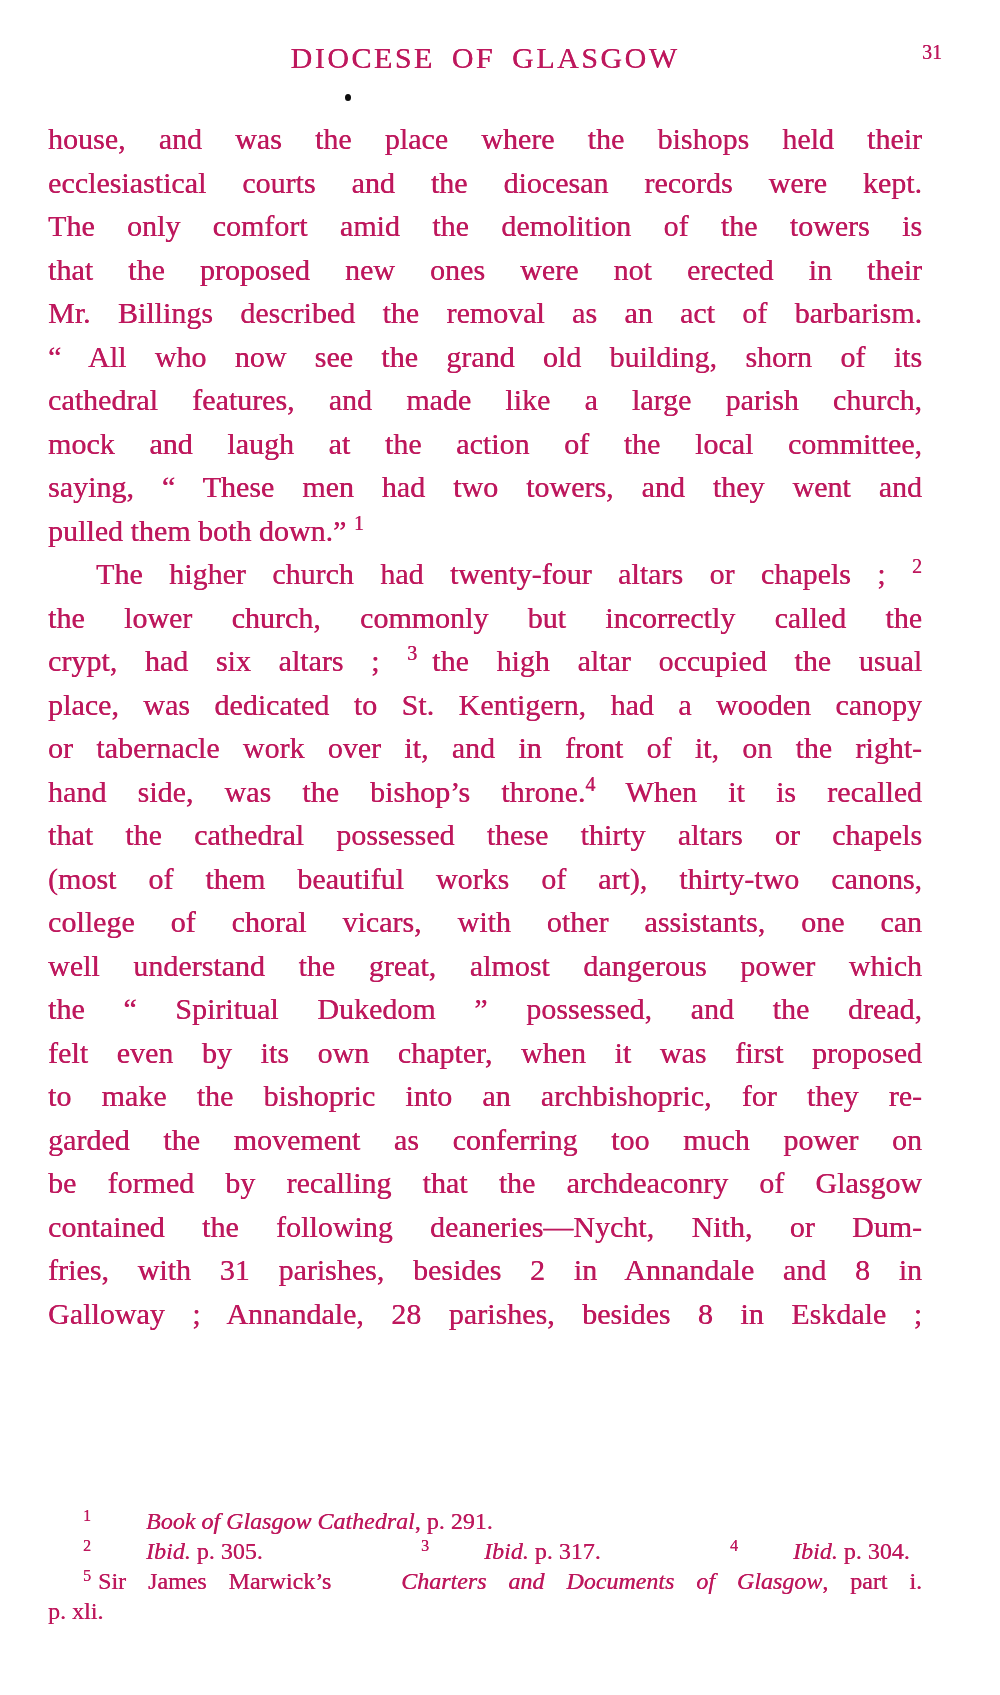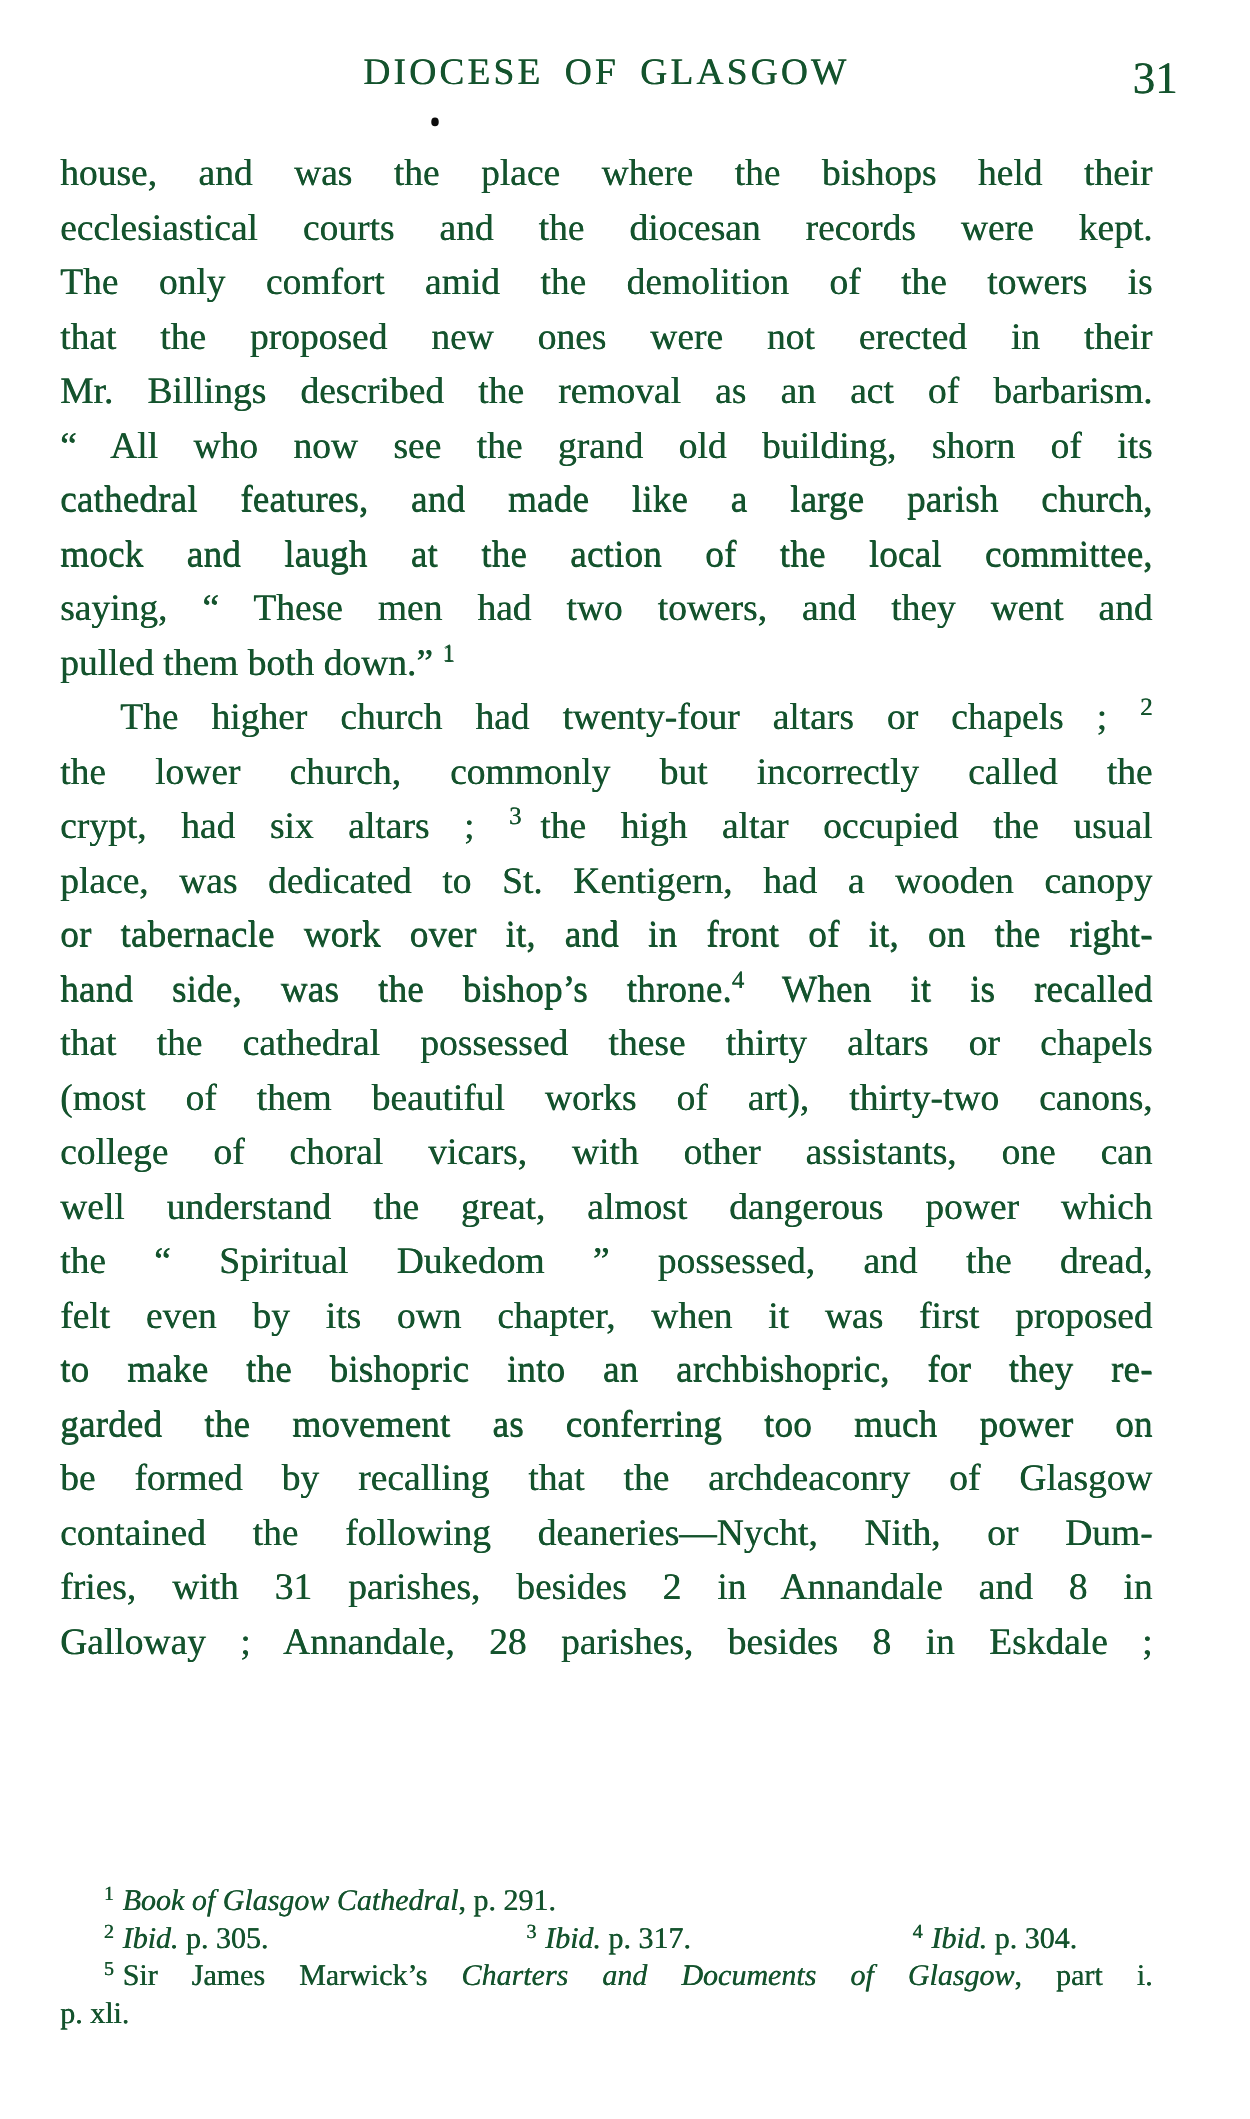--- a/index.html
+++ b/index.html
@@ -8,7 +8,7 @@
     width: 1000px;
     height: 1695px;
     background: #ffffff;
-    color: #14532d;
+    color: #be185d;
     font-family: "Liberation Serif", "DejaVu Serif", serif;
     overflow: hidden;
     text-shadow: 0.35px 0.25px 0 currentColor; 

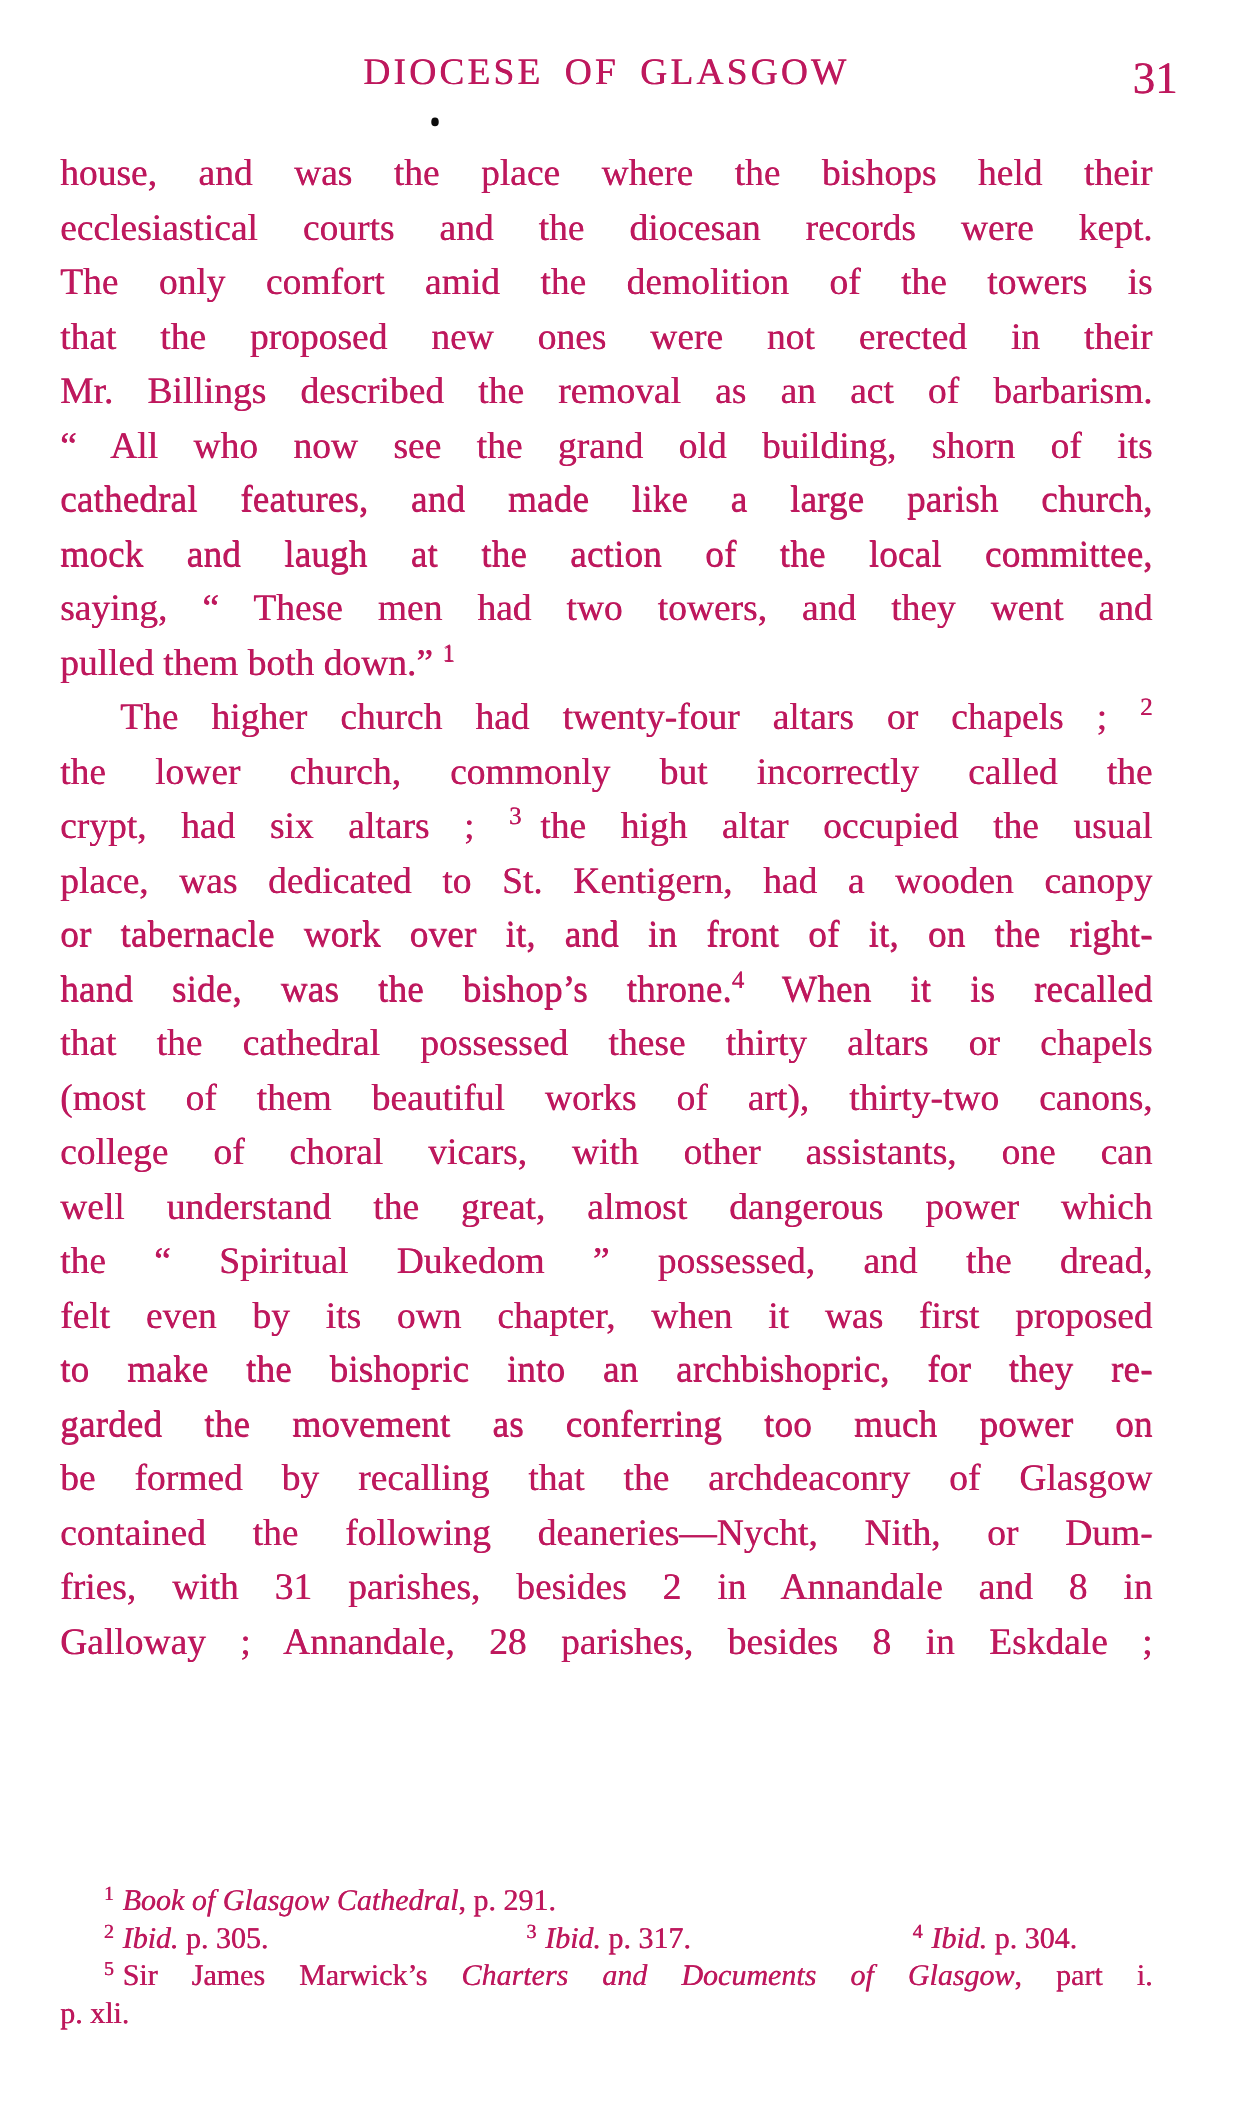--- a/index.html
+++ b/index.html
@@ -24,7 +24,7 @@
   .page-num {
     position: absolute;
     top: 41px; right: 58px;
-    font-size: 36px;
+    font-size: 20px;
   }
   .artifact-dot {
     position: absolute;

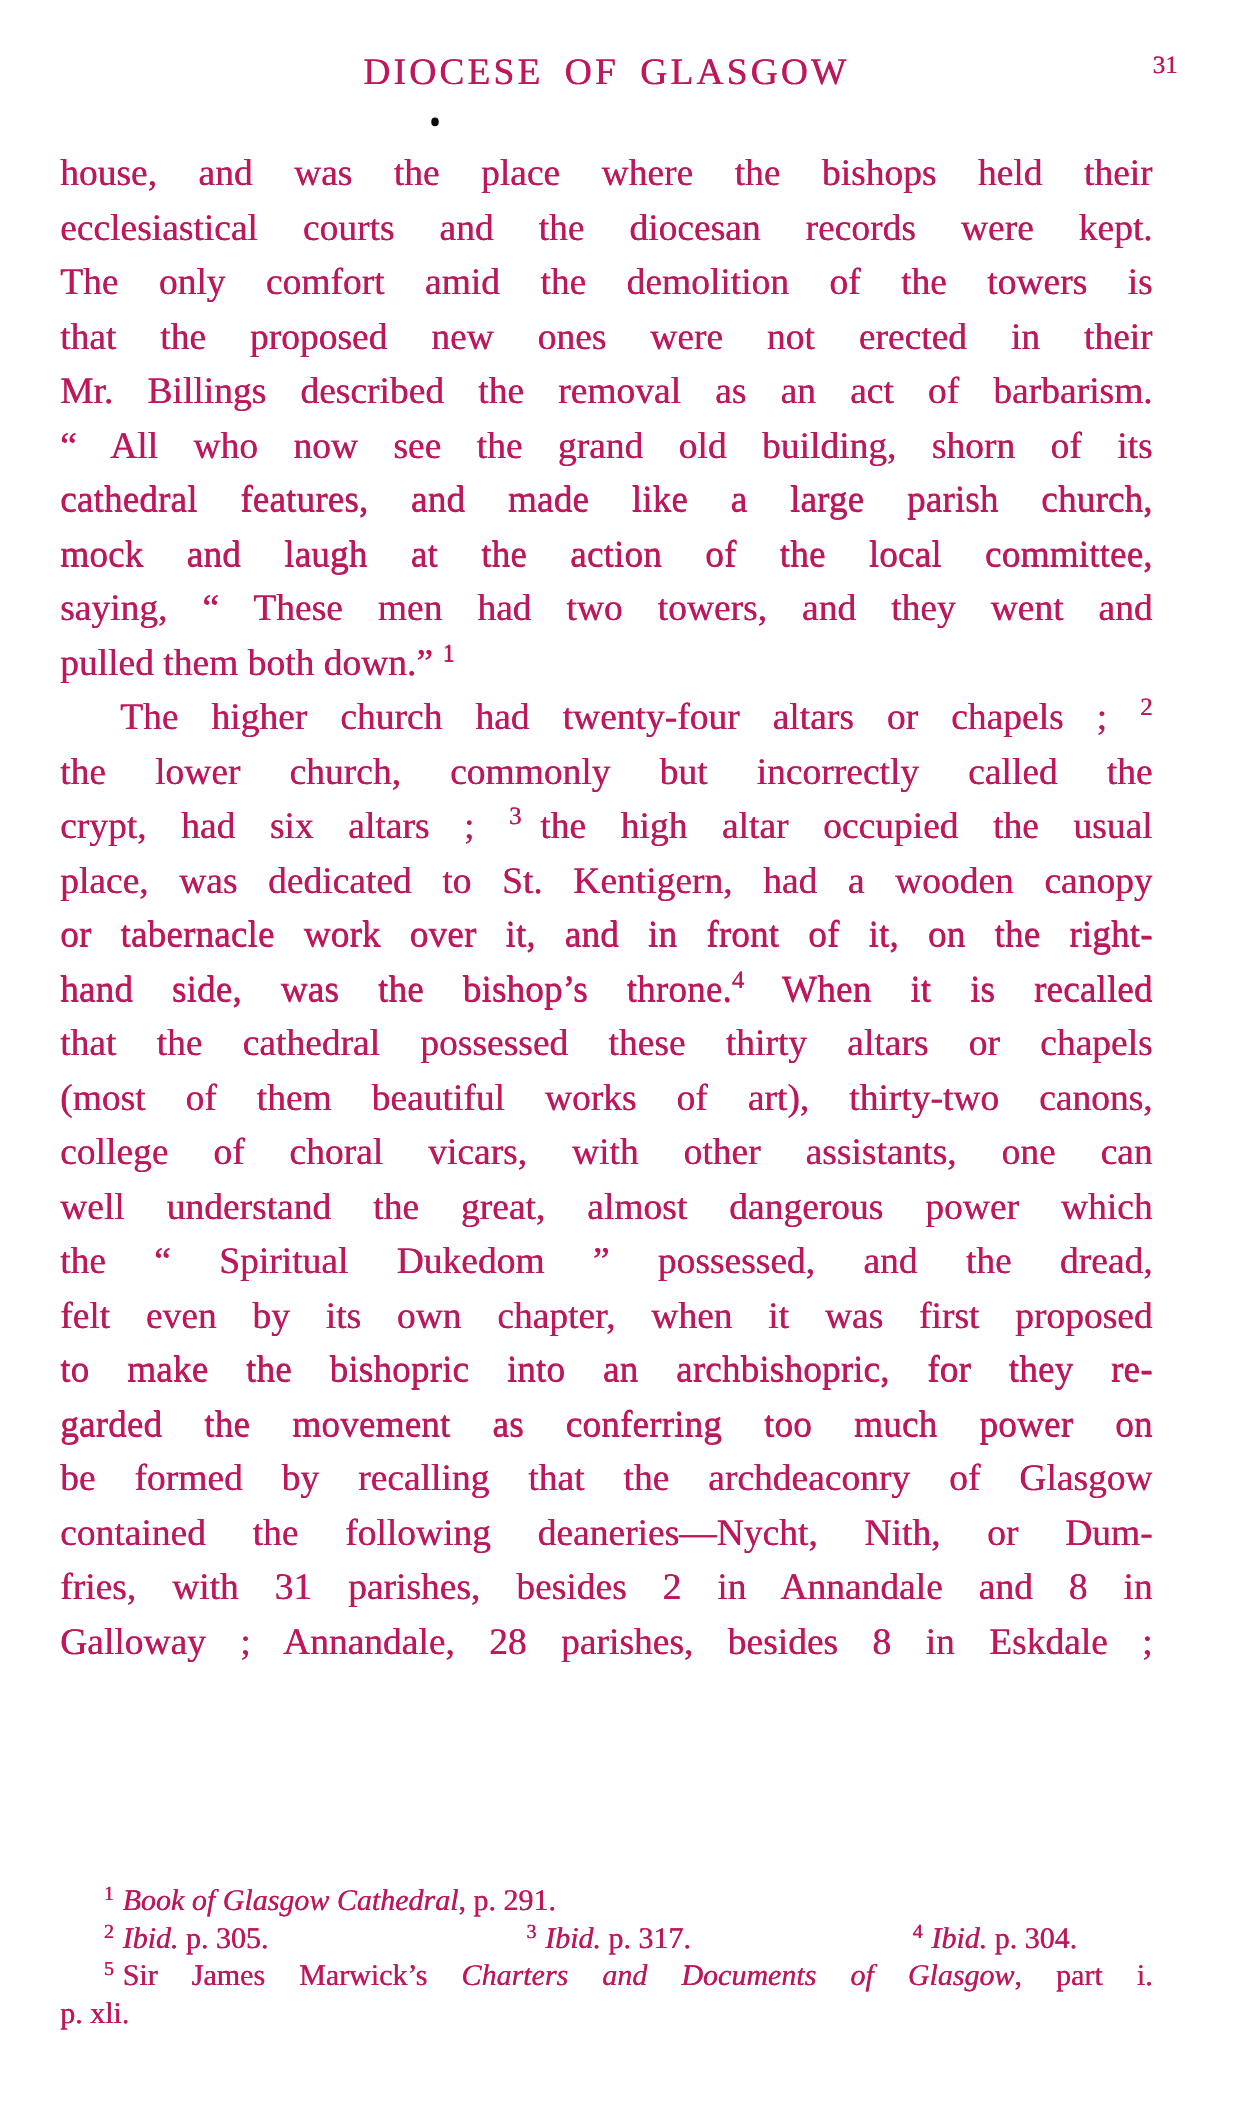--- a/index.html
+++ b/index.html
@@ -53,7 +53,7 @@
     position: relative;
     top: -11px;
   }
-  .it { font-style: italic; }
+  .it { font-style: italic; margin-left: 48px; }
   .footnotes {
     position: absolute;
     top: 1506px; left: 48px; width: 874px;

